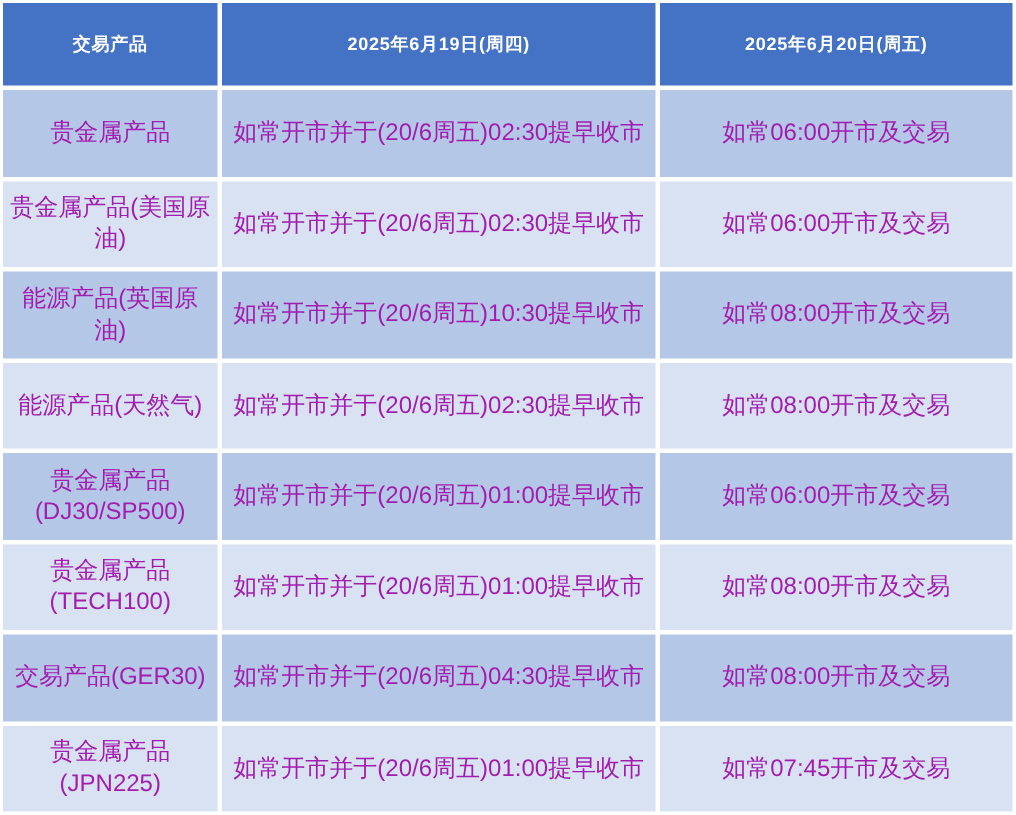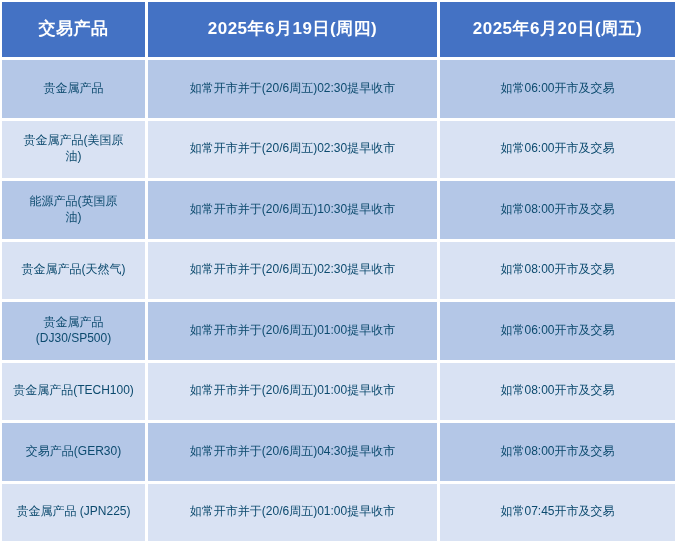--- a/index.html
+++ b/index.html
@@ -42,7 +42,7 @@
     background: var(--header-bg, #4472C4);
     color: #ffffff;
     font-weight: bold;
-    font-size: 17px;
+    font-size: 12px;
     letter-spacing: 0.5px;
   }
   .trow.odd .cell:not(.header)  { background: var(--row-odd-bg, #B4C7E7); }

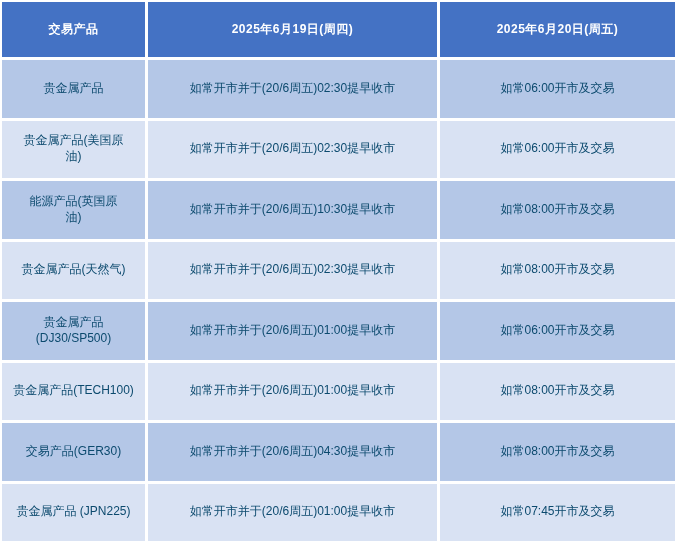--- a/index.html
+++ b/index.html
@@ -31,9 +31,9 @@
     align-items: center;
     justify-content: center;
     text-align: center;
-    font-size: 12px;
+    font-size: 16px;
     line-height: 1.32;
-    color: #0c4a6e;
+    color: #a21caf;
     white-space: pre-line;
     padding: 0 3px;
     overflow: hidden;

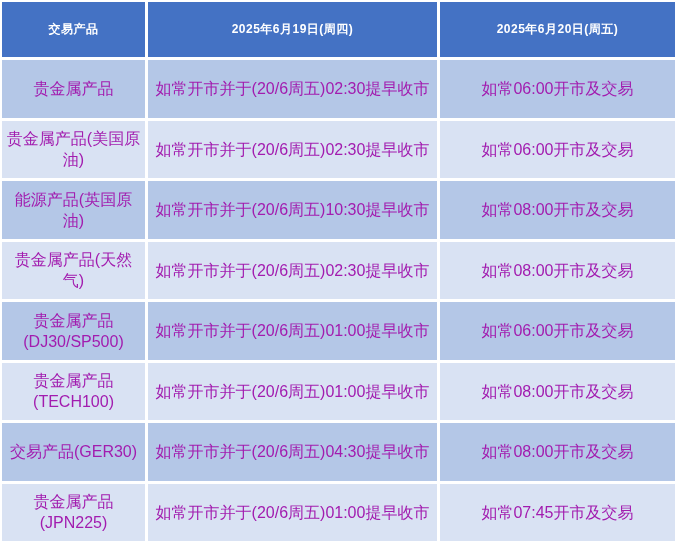--- a/index.html
+++ b/index.html
@@ -81,7 +81,7 @@
     </div>
 
     <div class="trow even">
-      <div class="cell">贵金属产品(天然气)</div>
+      <div class="cell">能源产品(天然气)</div>
       <div class="cell">如常开市并于(20/6周五)02:30提早收市</div>
       <div class="cell">如常08:00开市及交易</div>
     </div>

